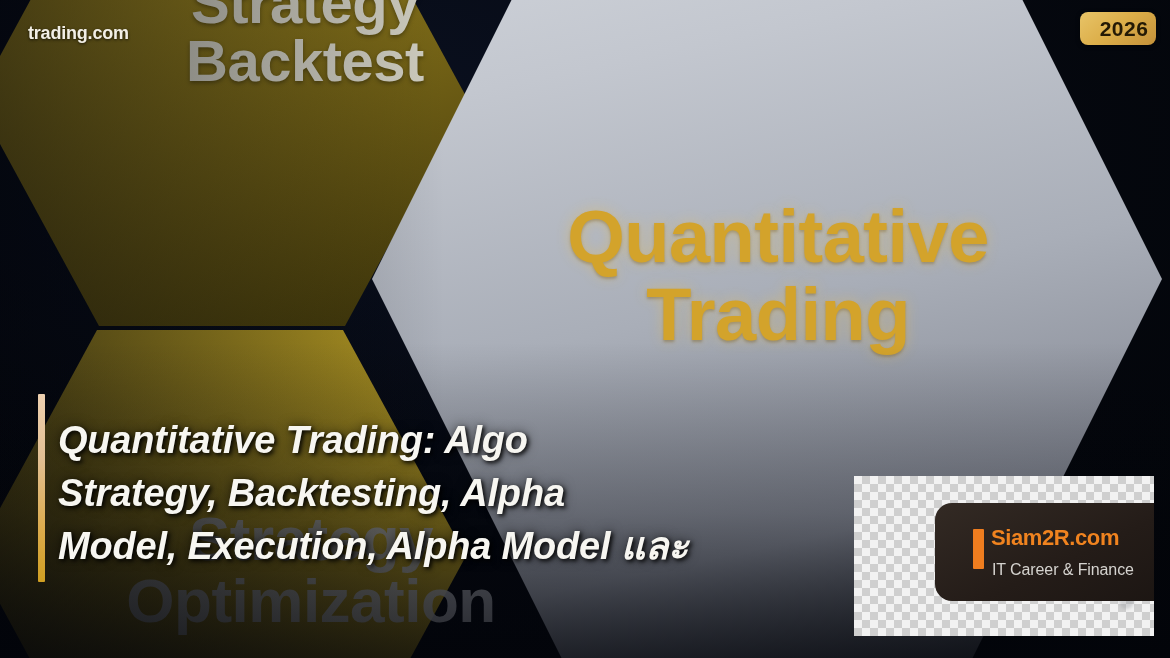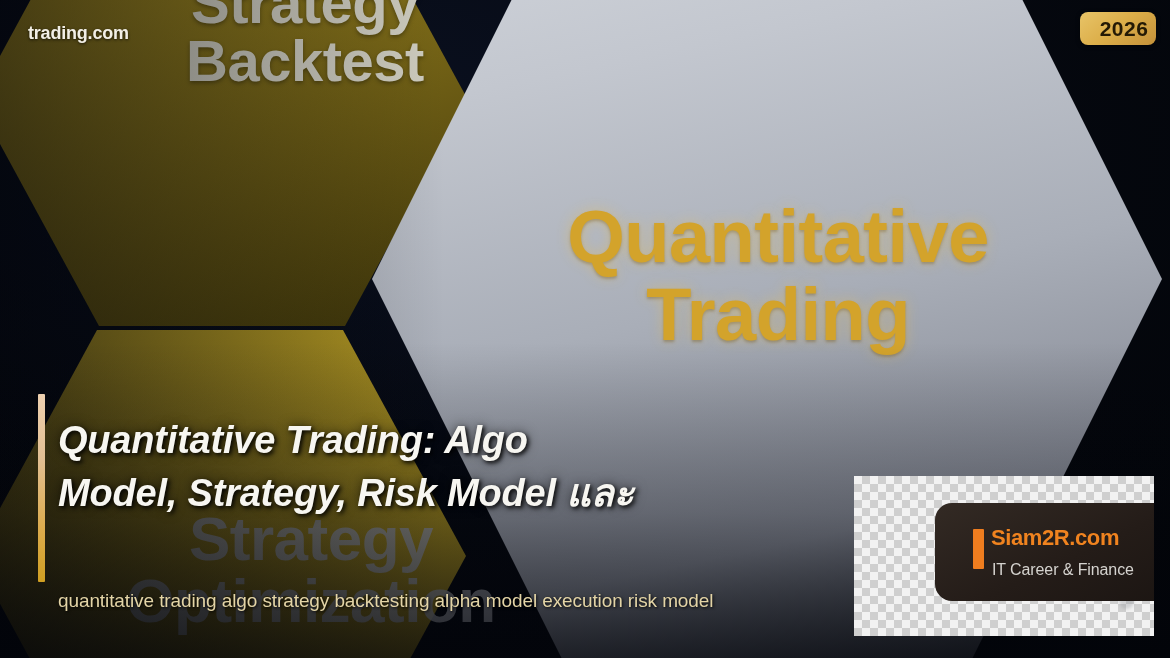--- a/index.html
+++ b/index.html
@@ -259,6 +259,7 @@
 
   <div id="headline">
     <span class="hl-line">Quantitative Trading: Algo</span>
+    <span class="hl-line">Strategy, Backtesting, Alpha</span>
     <span class="hl-line">Model, Strategy, Risk Model และ</span>
   </div>
 

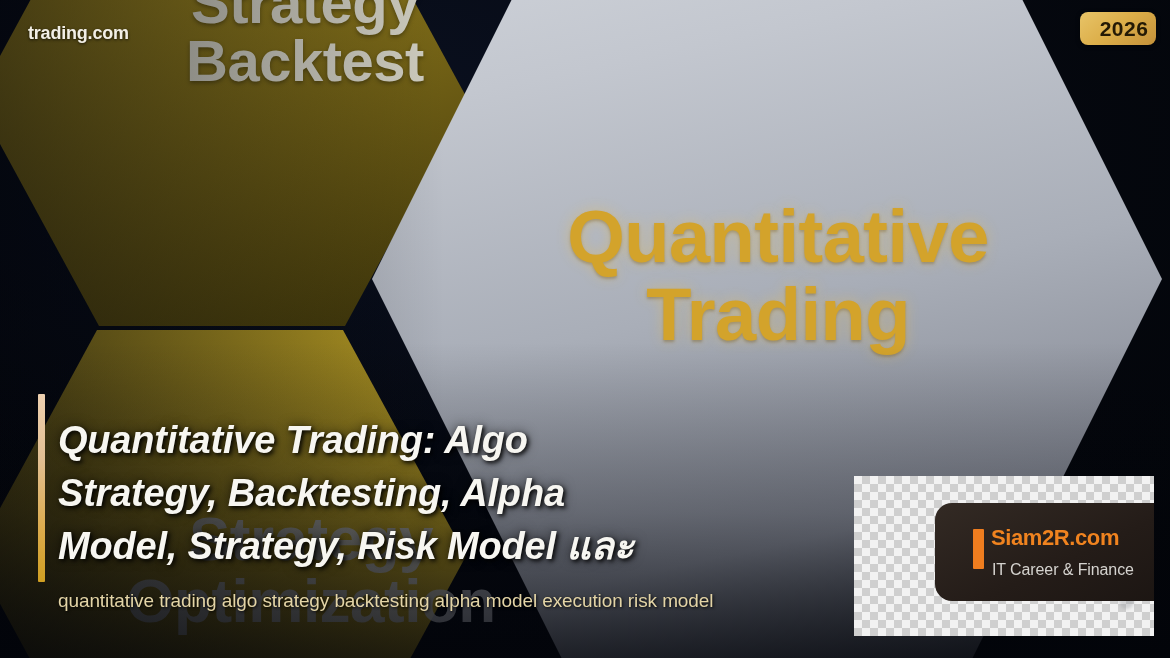--- a/index.html
+++ b/index.html
@@ -260,7 +260,7 @@
   <div id="headline">
     <span class="hl-line">Quantitative Trading: Algo</span>
     <span class="hl-line">Strategy, Backtesting, Alpha</span>
-    <span class="hl-line">Model, Strategy, Risk Model และ</span>
+    <span class="hl-line">Model, Execution, Alpha Model และ</span>
   </div>
 
   <div id="keywords">quantitative trading algo strategy backtesting alpha model execution risk model</div>

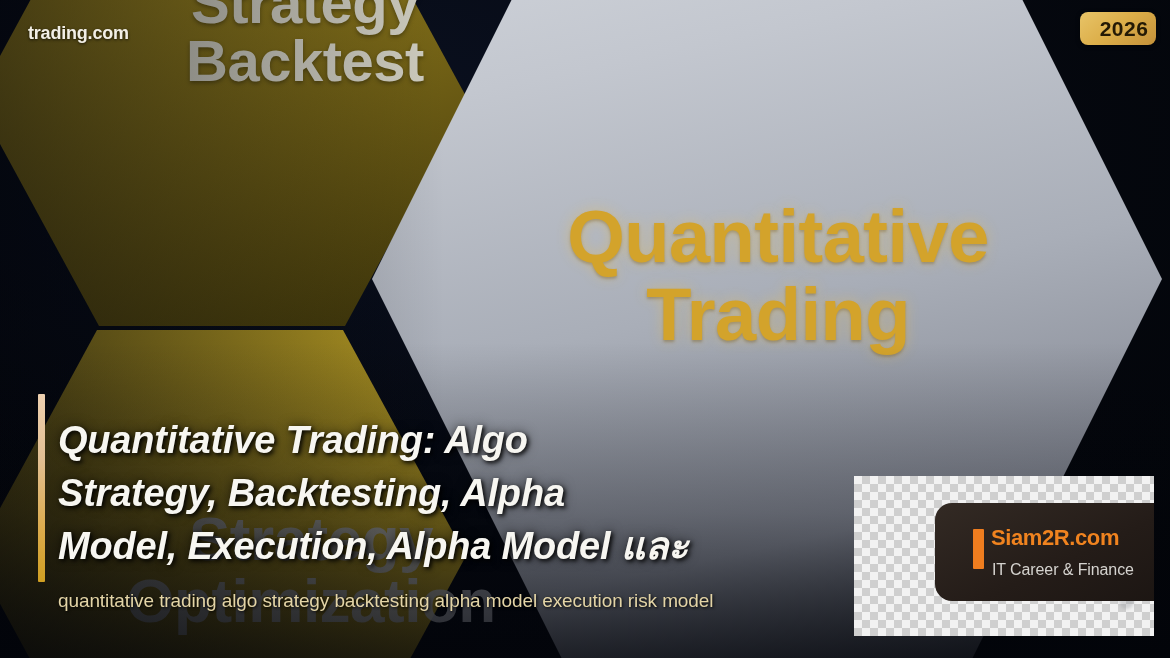--- a/index.html
+++ b/index.html
@@ -263,7 +263,6 @@
     <span class="hl-line">Model, Execution, Alpha Model และ</span>
   </div>
 
-  <div id="keywords">quantitative trading algo strategy backtesting alpha model execution risk model</div>
 
   <div id="logo-card">
     <div class="disc" style="left:262px; top:52px; width:16px; height:16px;"></div>

